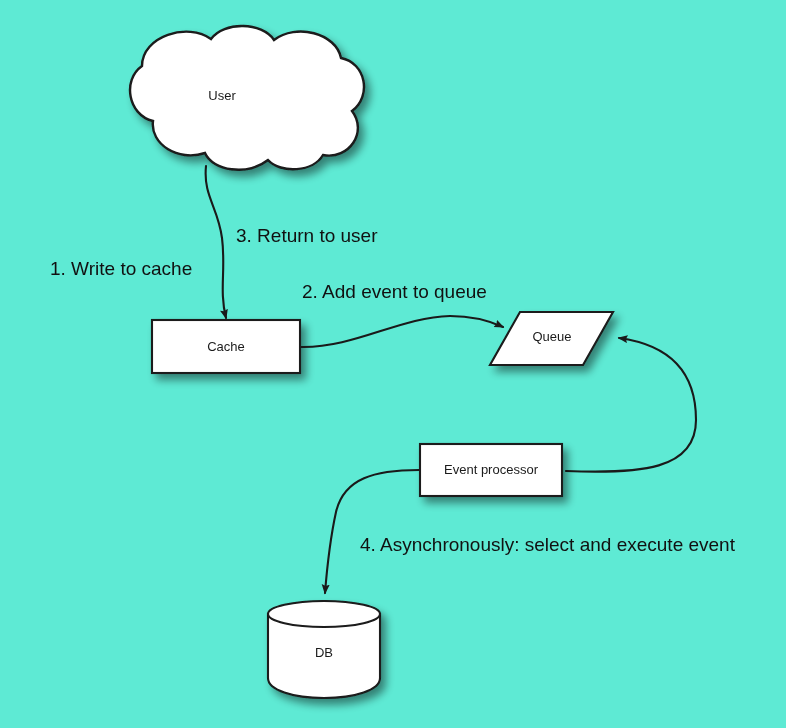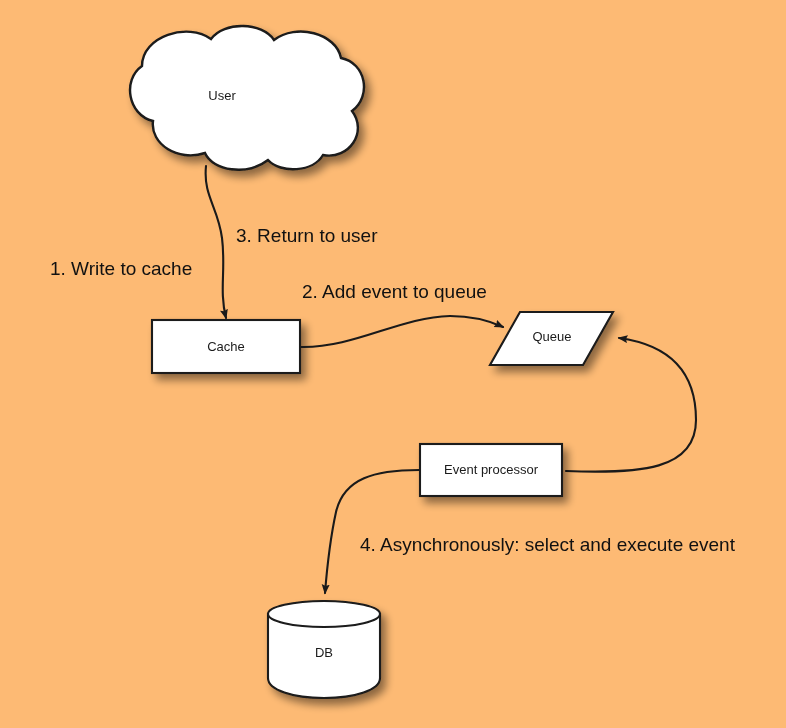--- a/index.html
+++ b/index.html
@@ -17,7 +17,7 @@
     position: relative;
     width: 786px;
     height: 728px;
-    background: #fdba74;
+    background: #5eead4;
   }
   svg.canvas {
     position: absolute;

